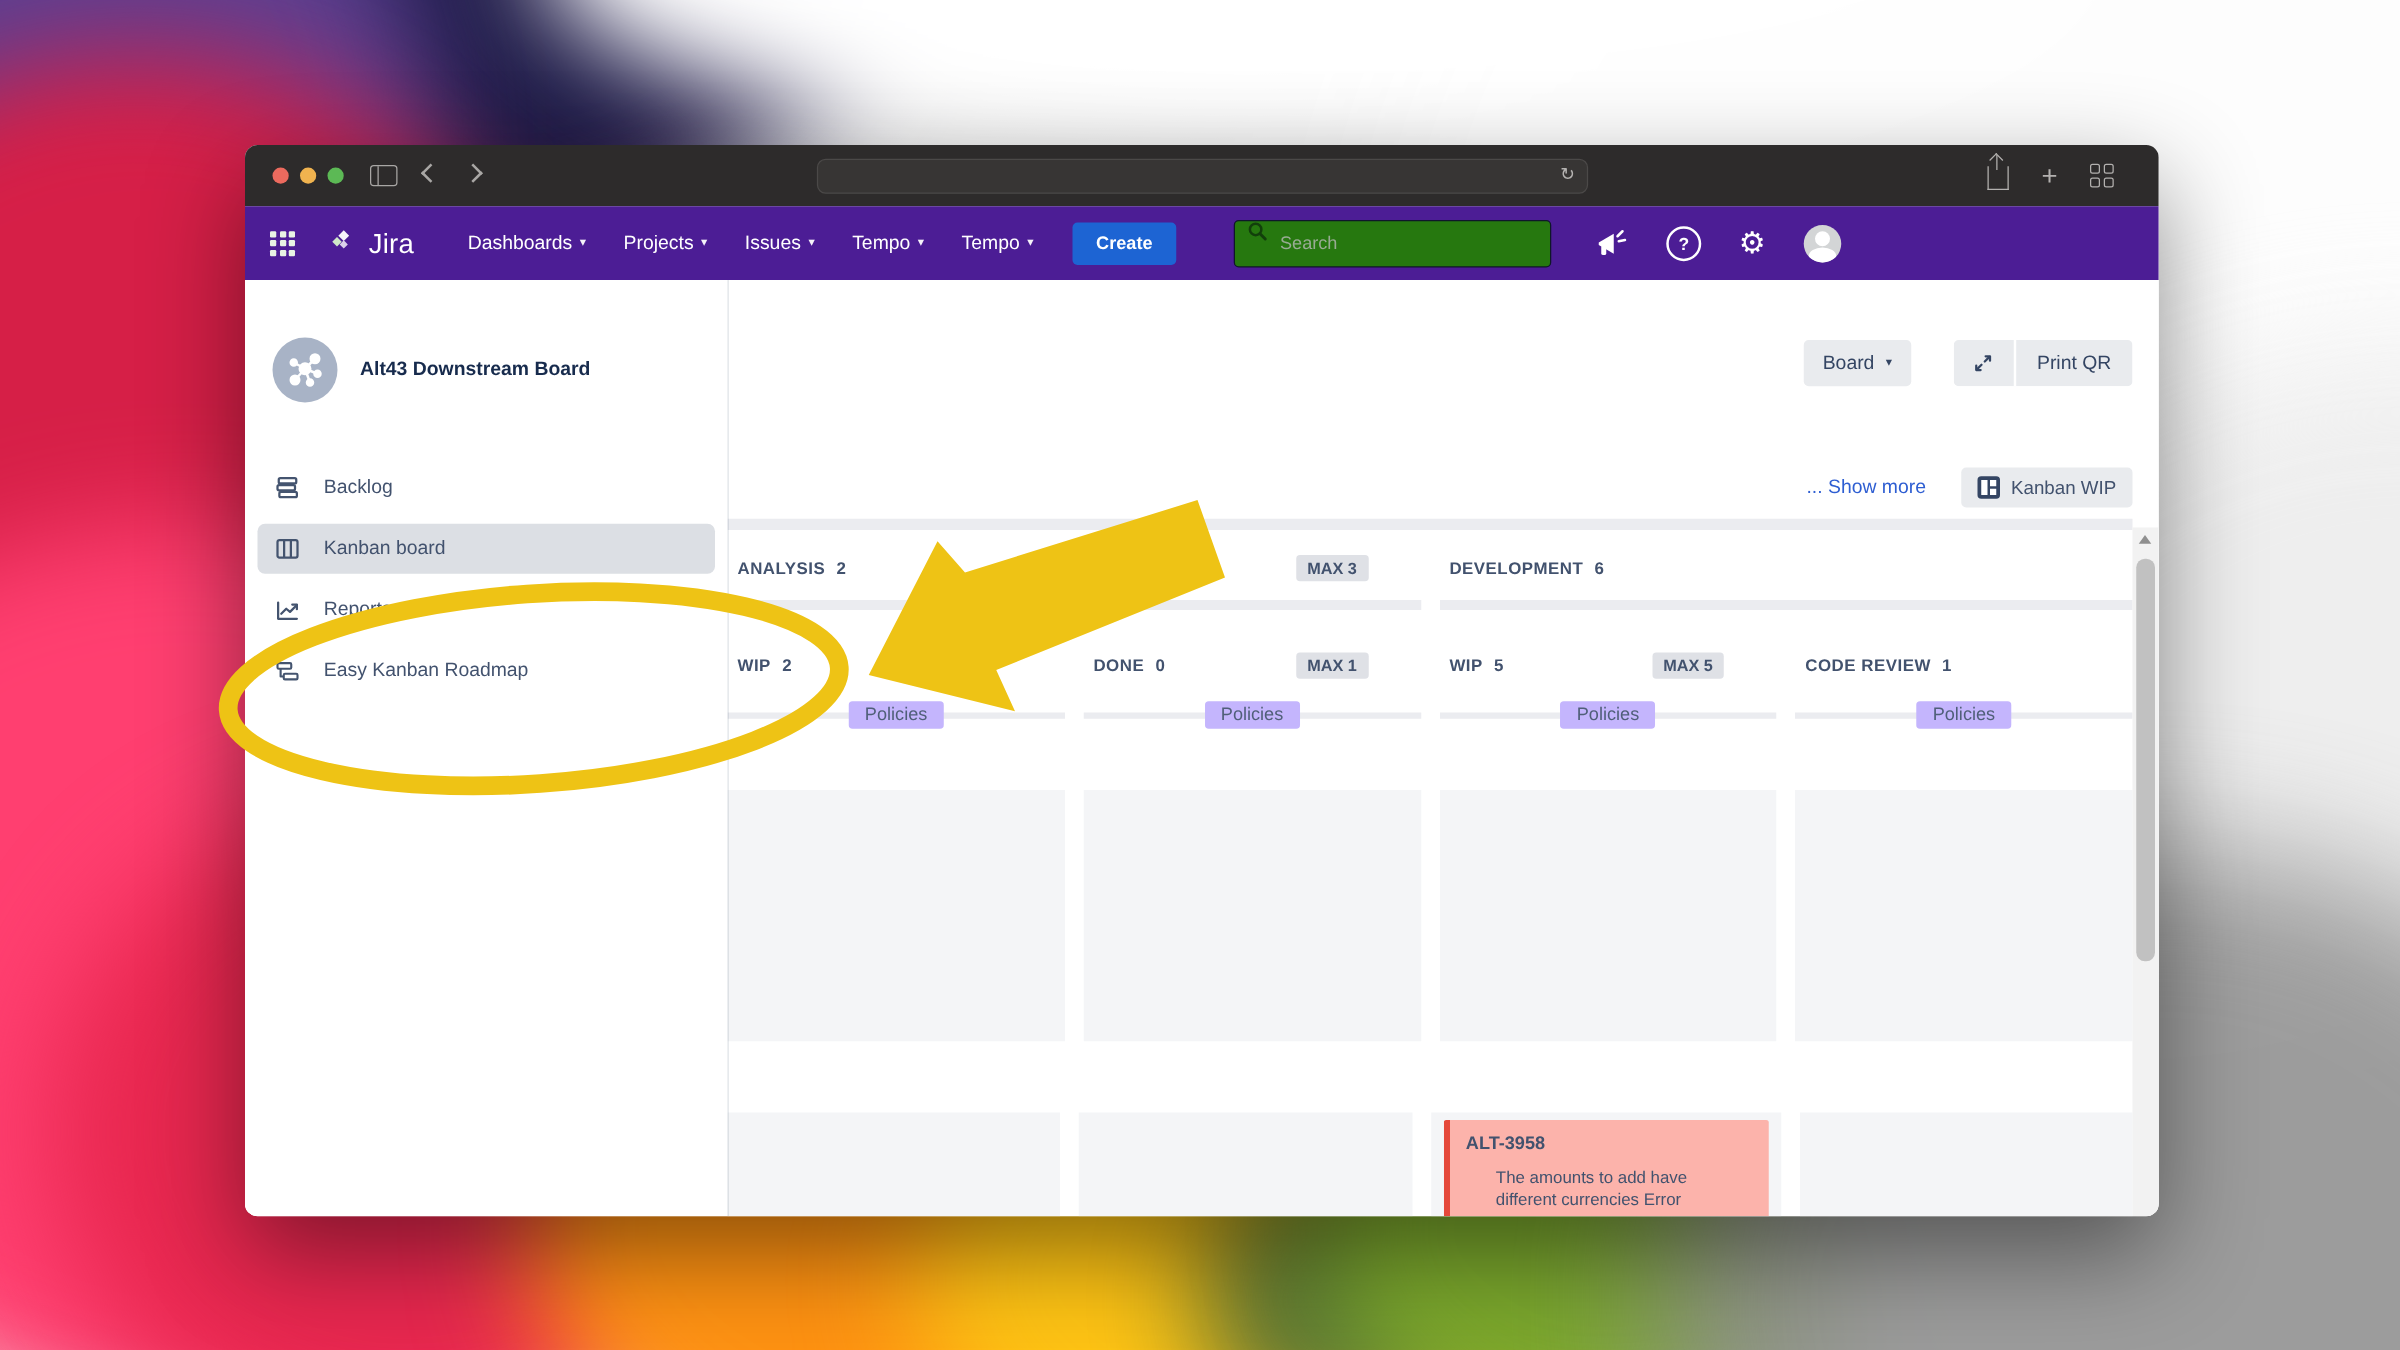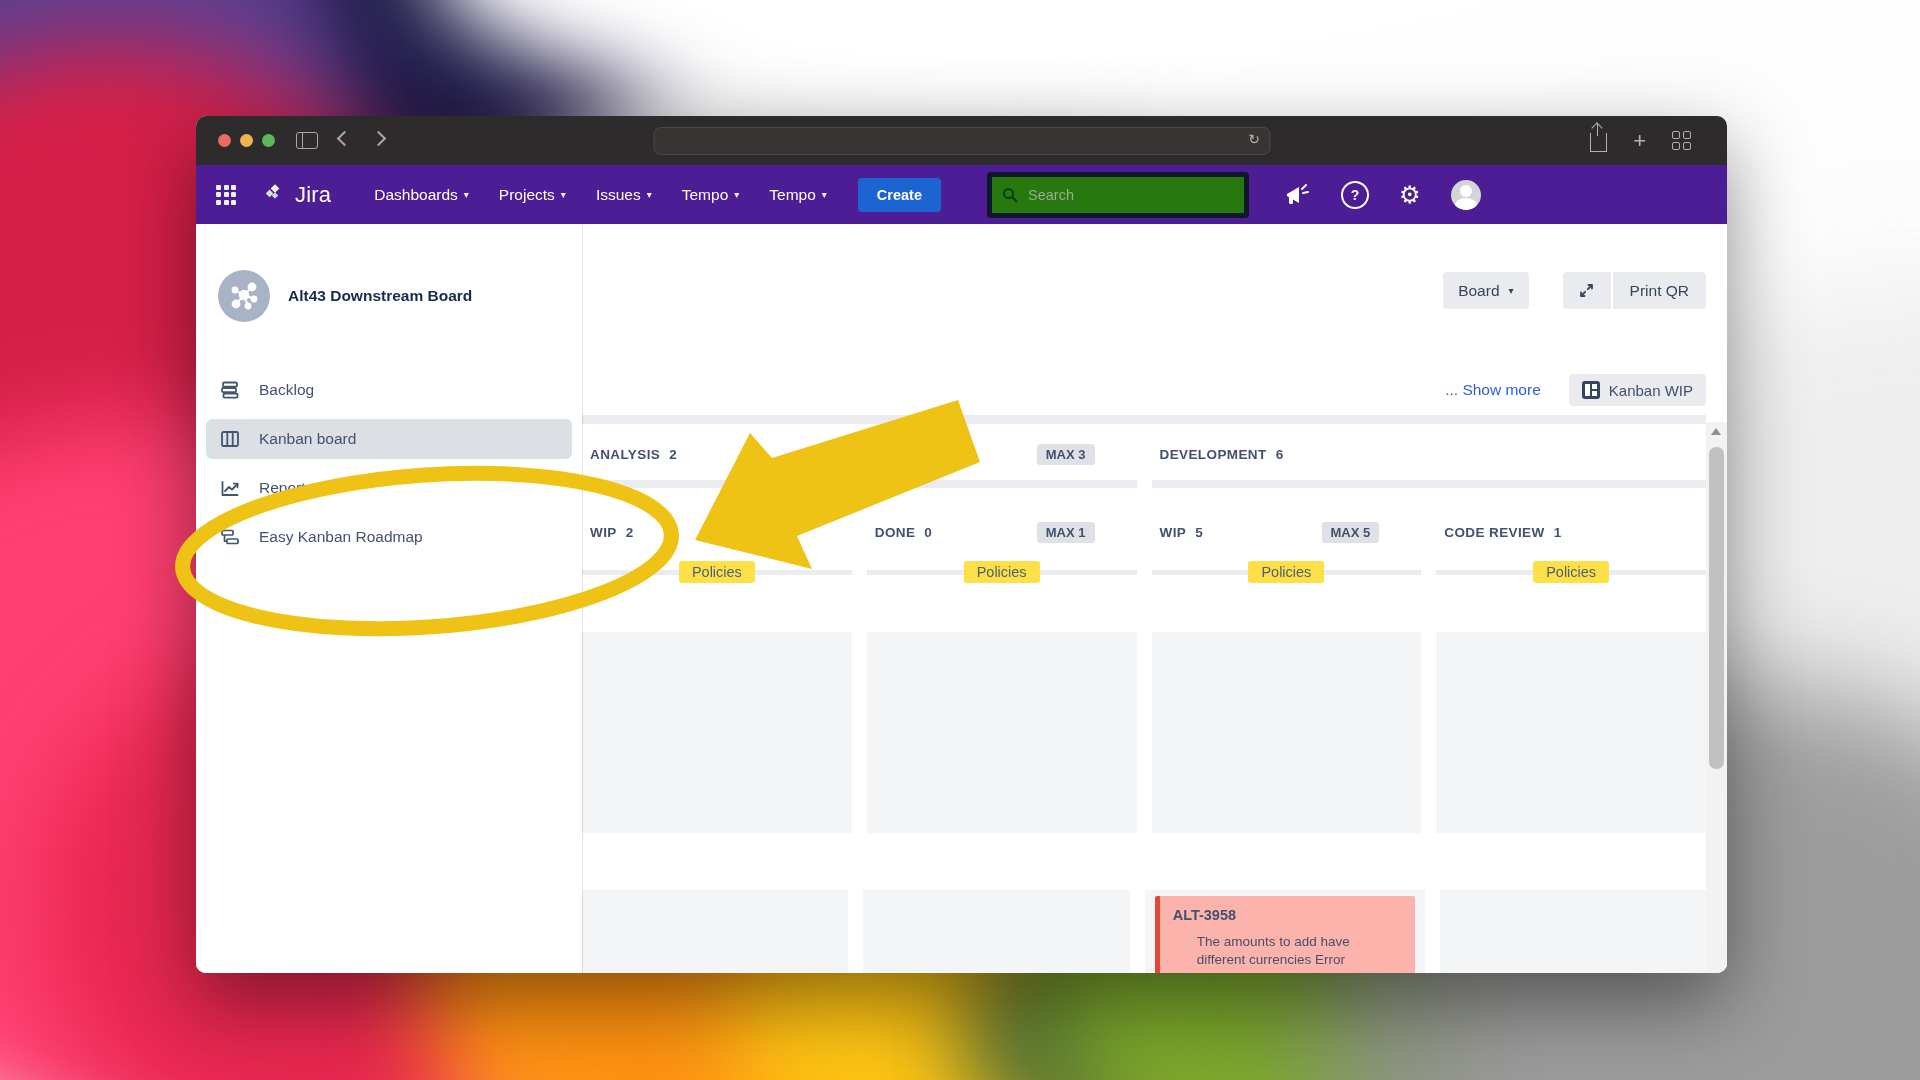--- a/index.html
+++ b/index.html
@@ -52,7 +52,7 @@
   .menu{display:flex;align-items:center;gap:6px;padding:10px 15px;font-size:15.5px;cursor:pointer;}
   .caret{font-size:10px;opacity:.95;}
   .create-btn{margin-left:16px;background:#1d64d3;color:#fff;font-size:14.5px;font-weight:bold;padding:9px 19px;border-radius:4px;border:none;cursor:pointer;font-family:"Liberation Sans",sans-serif;}
-  .searchbox{margin-left:46px;display:flex;align-items:center;width:232px;height:36px;background:#26780f;border:5px solid #0f172a;border-radius:4px;padding:0 10px;gap:8px;}
+  .searchbox{margin-left:46px;display:flex;width:232px;height:36px;background:#26780f;border:1px solid #0f172a;border-radius:4px;padding:0 10px;gap:8px;}
   .searchbox input{flex:1;background:transparent;border:none;outline:none;color:#e4efe1;font-size:14.5px;font-family:"Liberation Sans",sans-serif;}
   .searchbox input::placeholder{color:#98ab93;}
   .nav-right{display:flex;align-items:center;gap:30px;margin-left:34px;}

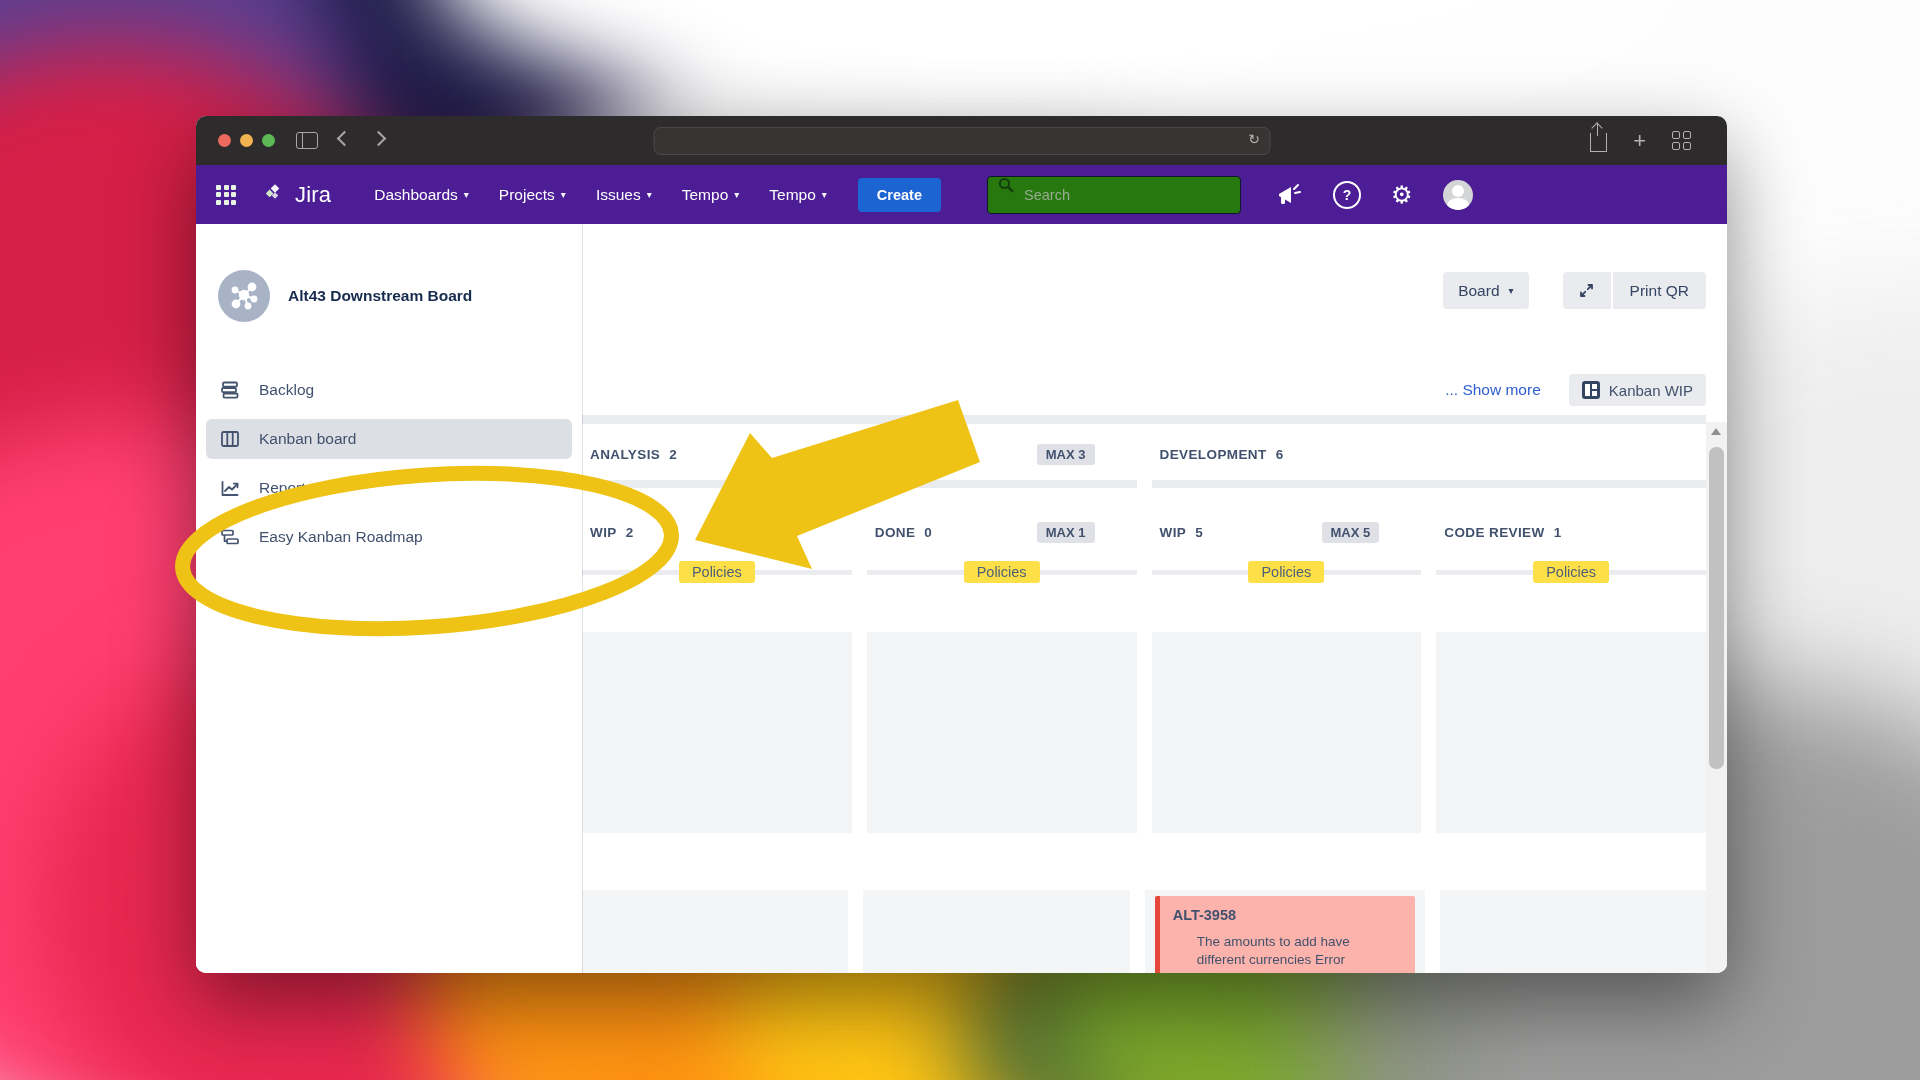--- a/index.html
+++ b/index.html
@@ -91,7 +91,7 @@
   .sub-hd{display:flex;align-items:center;height:30px;padding:0 8px;}
   .policies{position:relative;height:22px;margin-top:14px;}
   .pline{position:absolute;left:0;right:0;top:9px;height:5px;background:#ebecf0;}
-  .ppill{position:absolute;left:50%;transform:translateX(-50%);top:0;height:22px;line-height:22px;background:#fde047;border-radius:3px;padding:0 13px;font-size:14.5px;color:#505f79;cursor:pointer;}
+  .ppill{position:absolute;left:50%;transform:translateX(-50%);top:0;height:22px;line-height:22px;background:#c4b5fd;border-radius:3px;padding:0 13px;font-size:14.5px;color:#505f79;cursor:pointer;}
   .cells{position:absolute;left:386px;width:1124px;display:grid;grid-template-columns:repeat(4,1fr);gap:15px;}
   .row1{top:408px;height:201px;}
   .row2{top:666px;bottom:0;}

